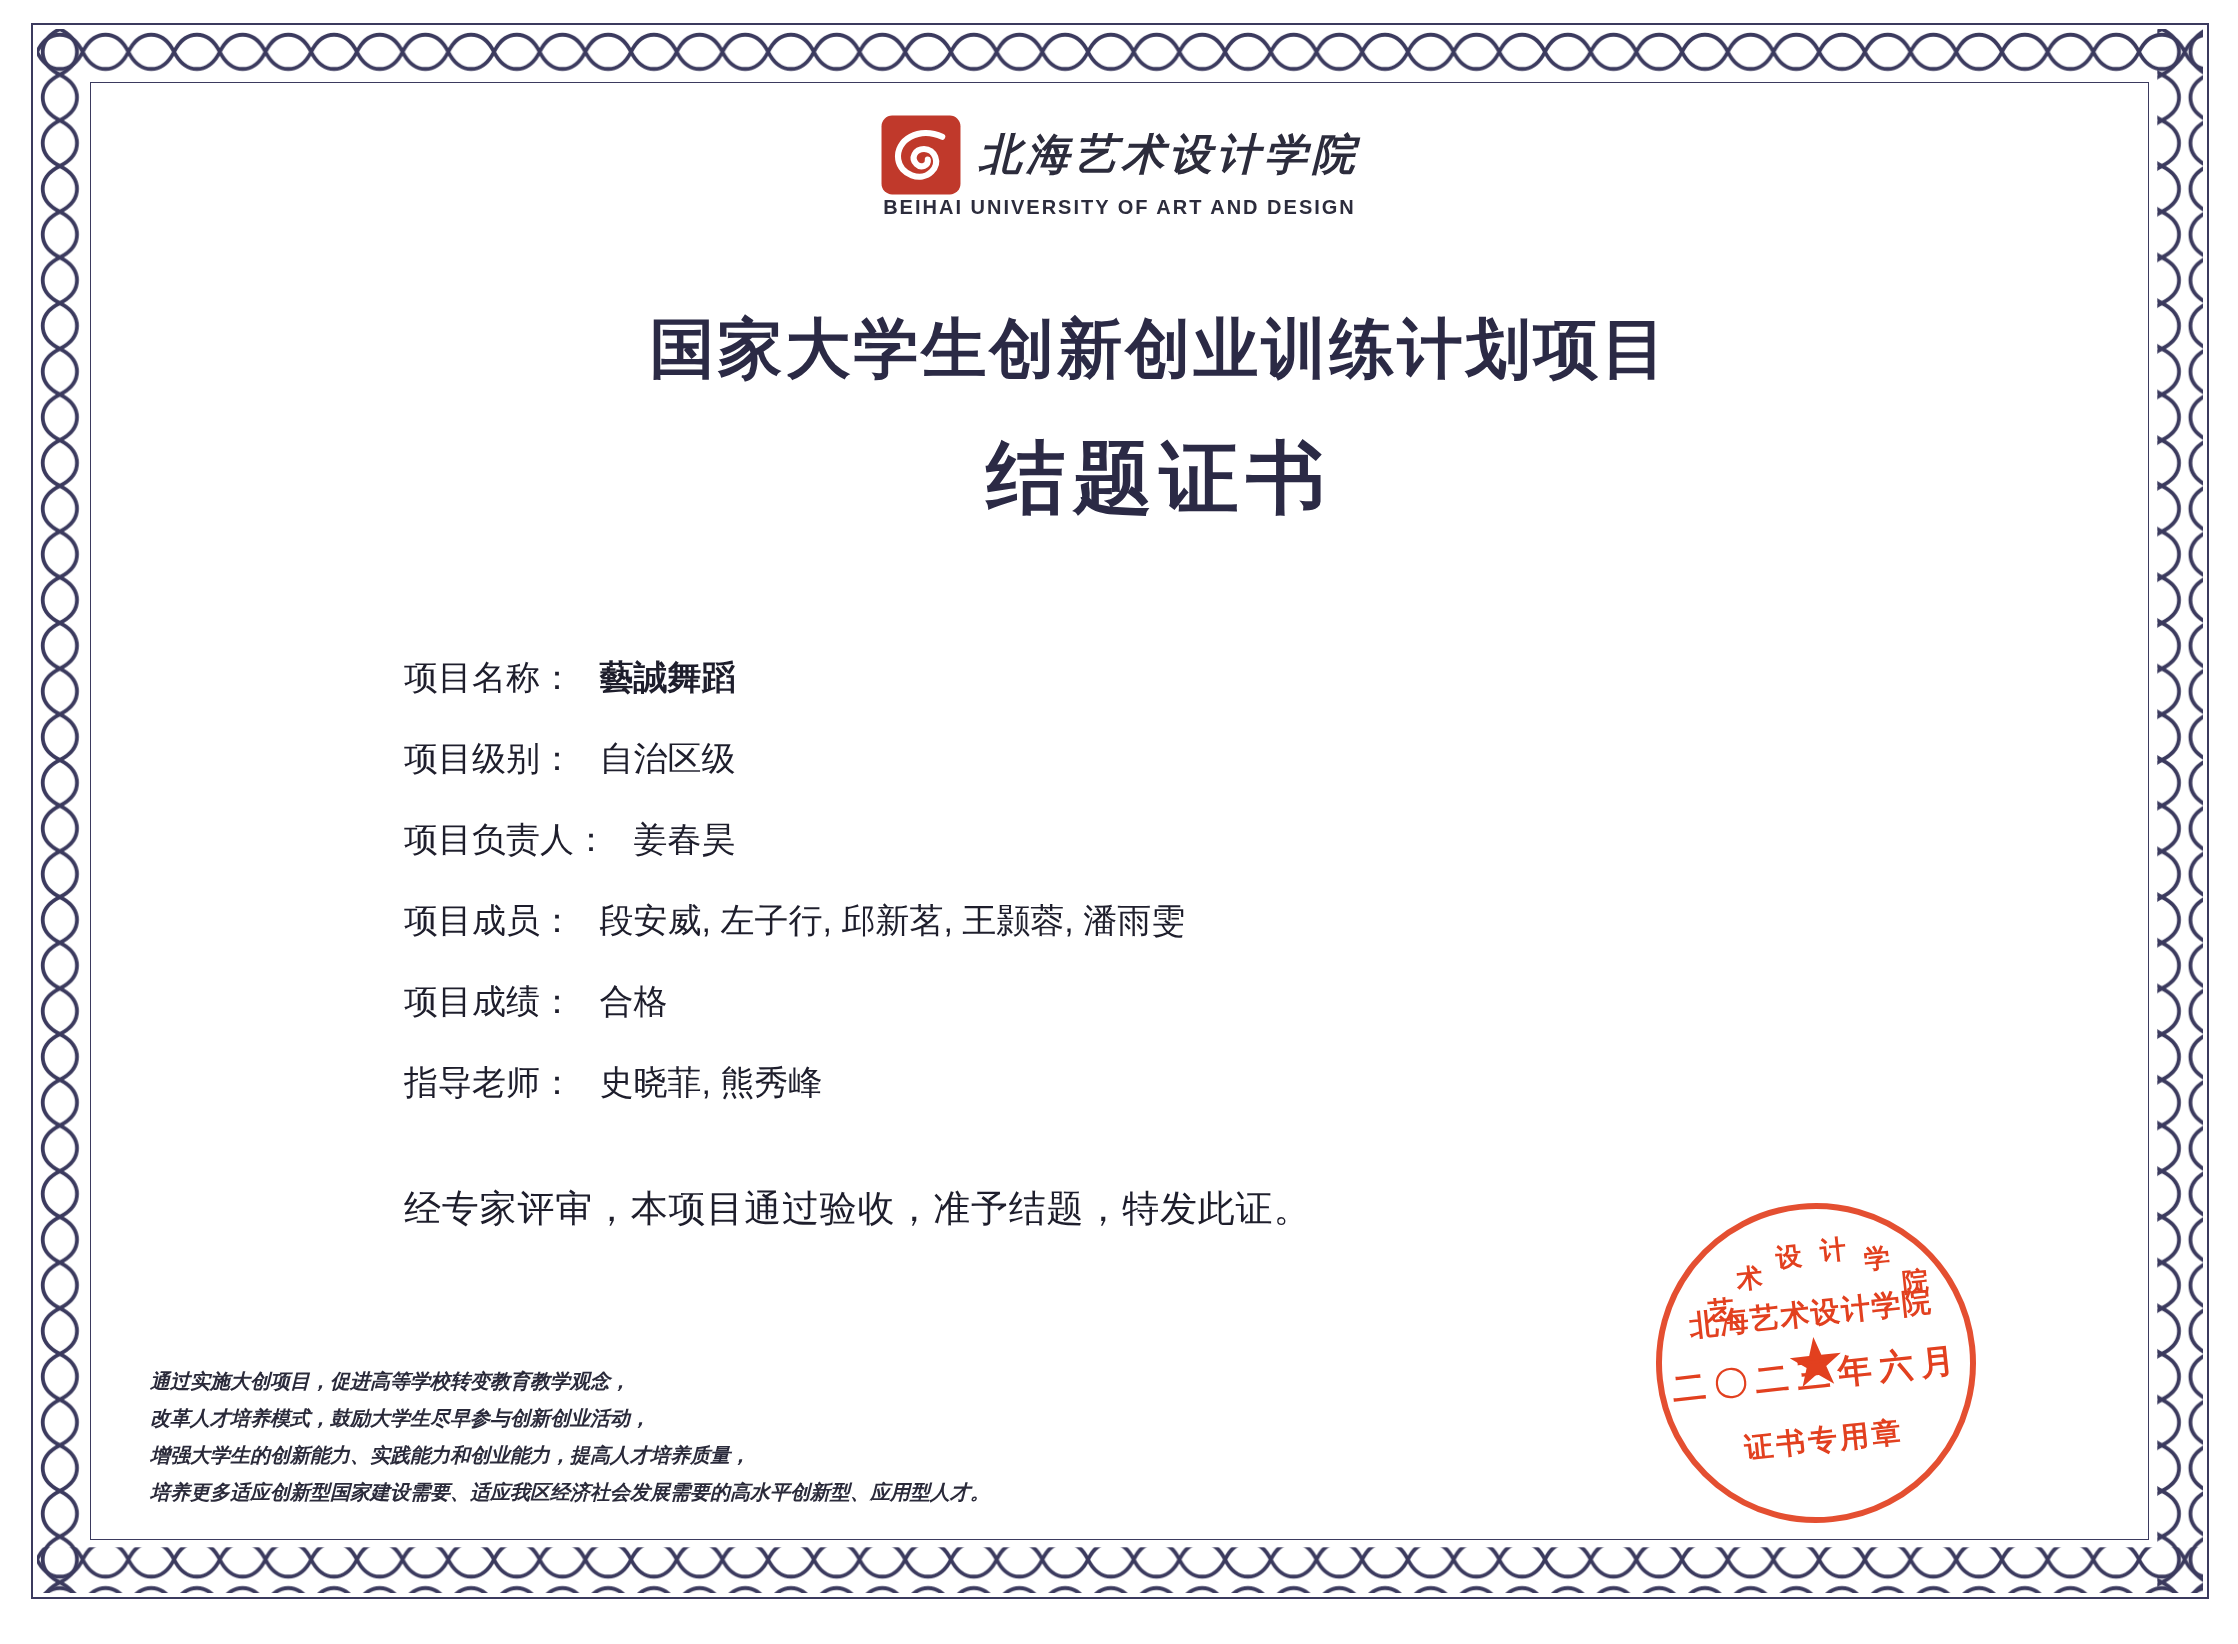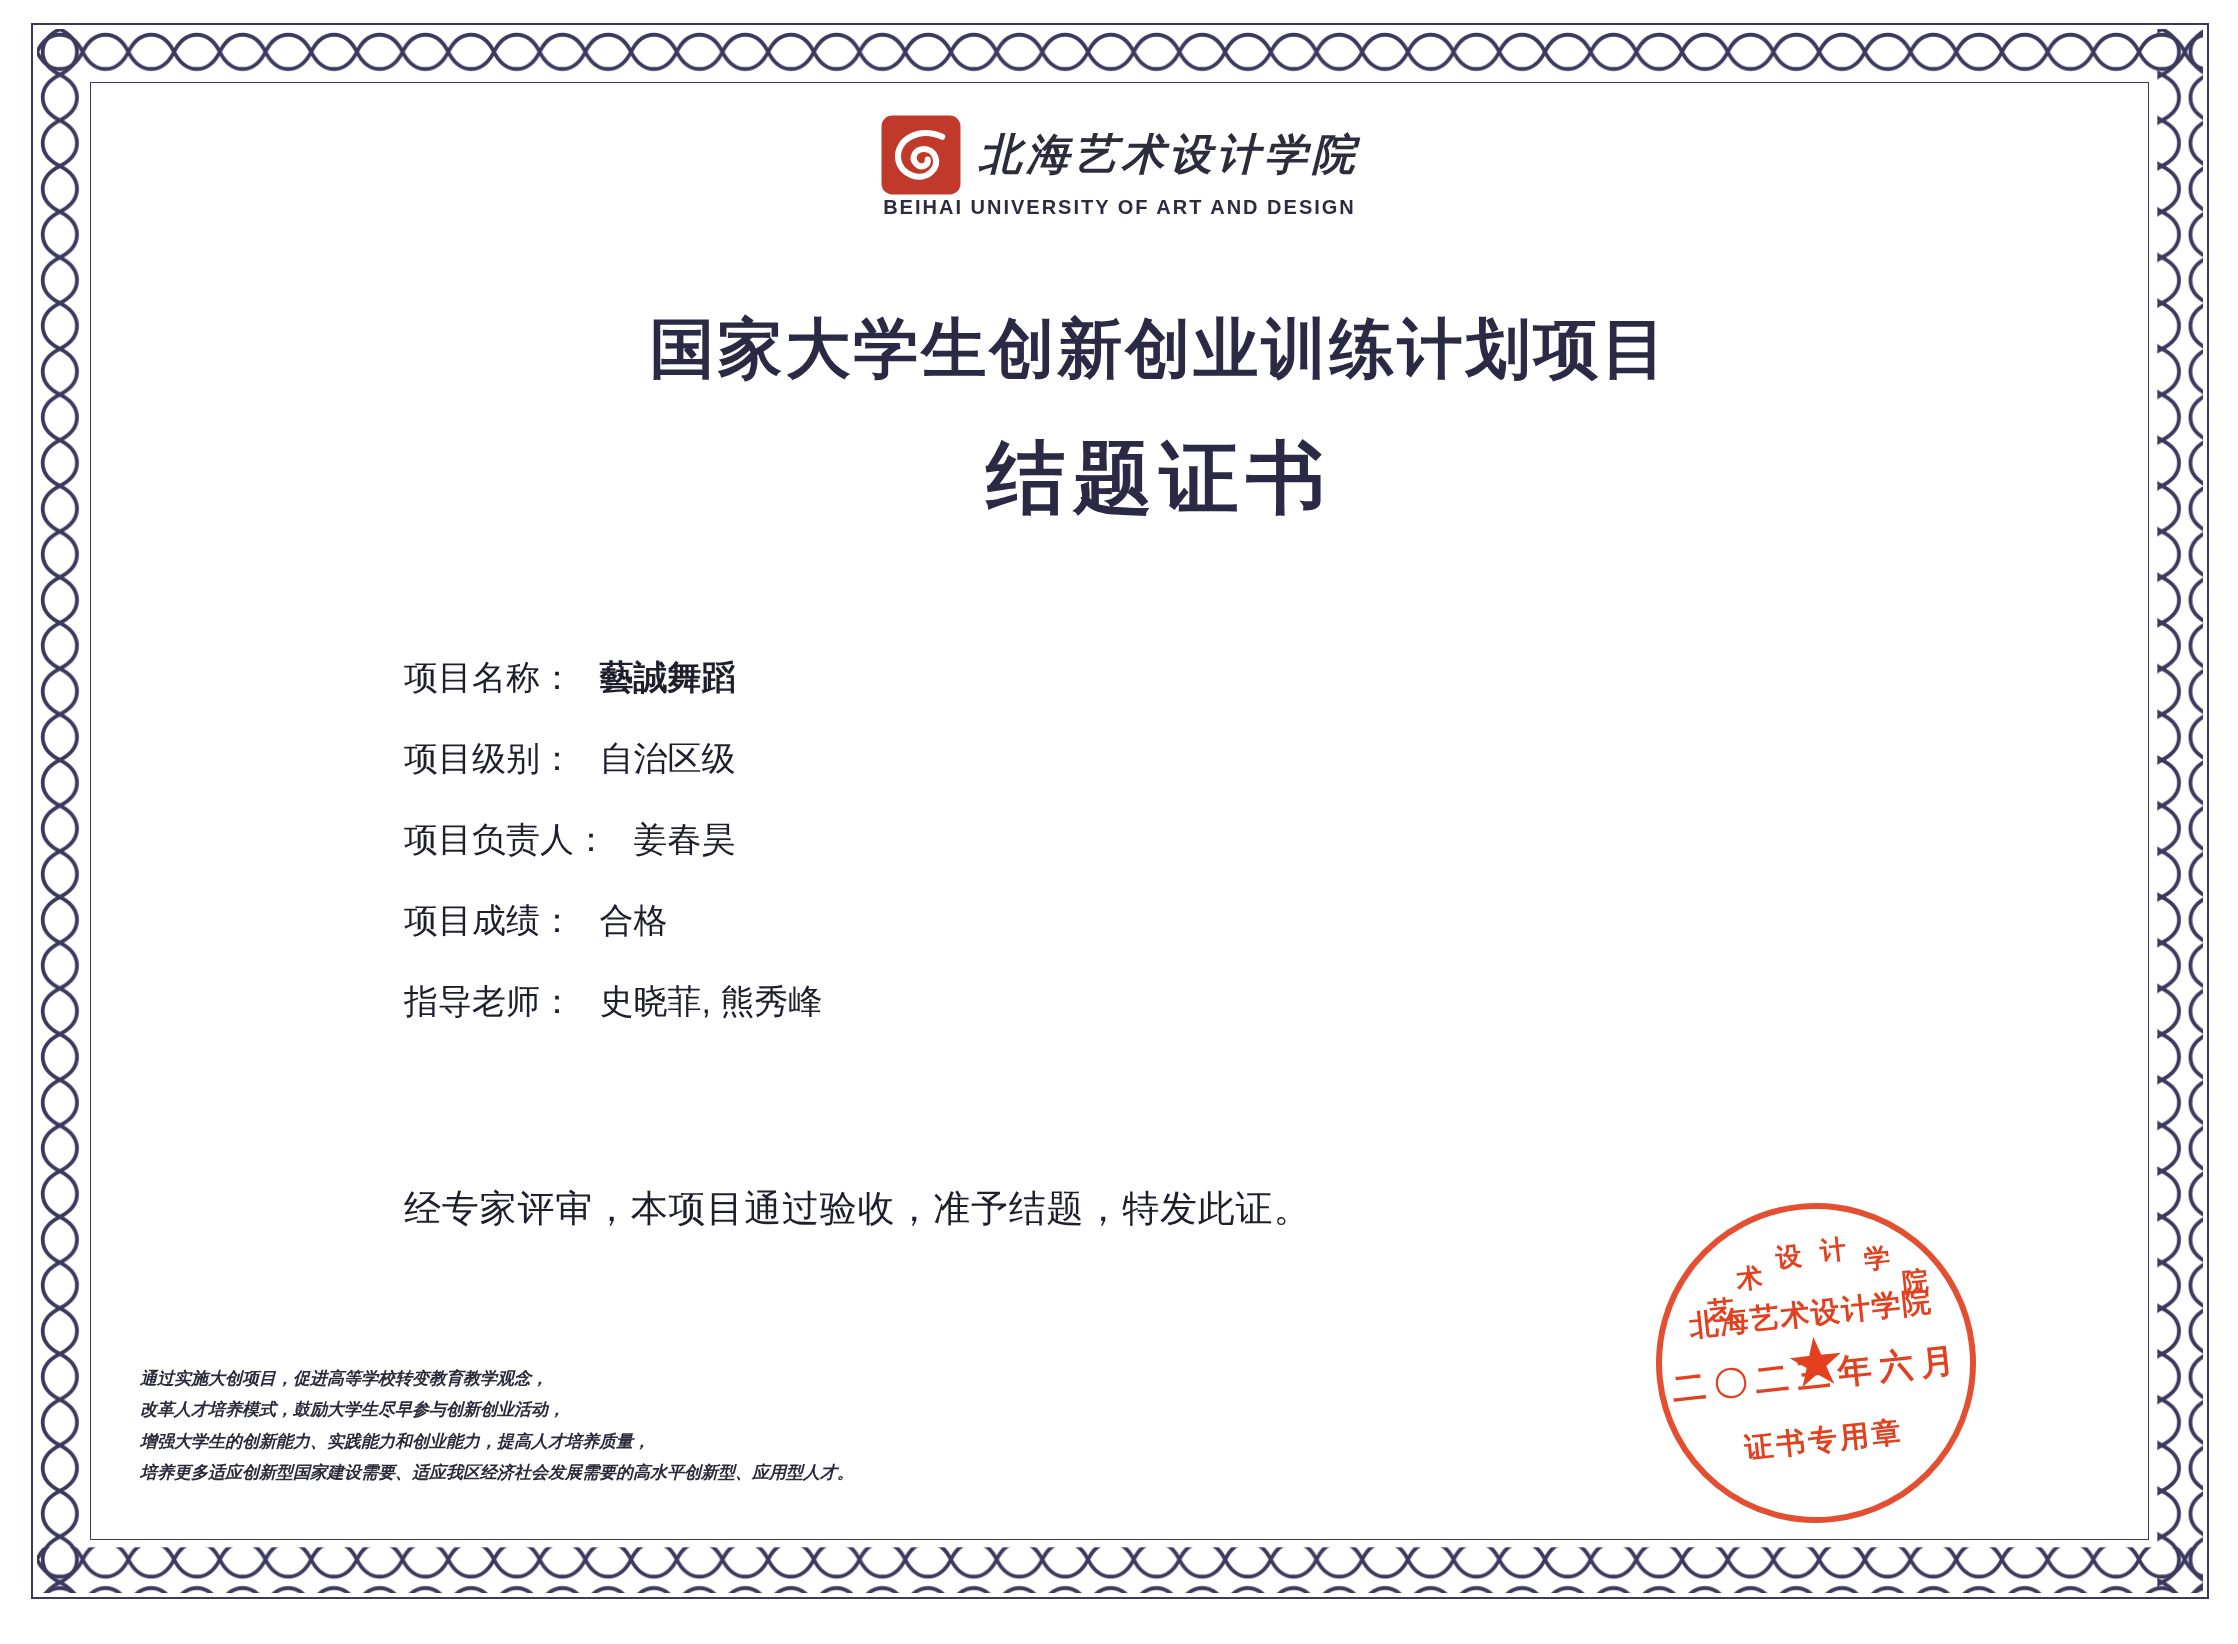--- a/index.html
+++ b/index.html
@@ -276,6 +276,10 @@
       <span class="field-value">姜春昊</span>
     </div>
     <div class="field-row">
+      <span class="field-label">项目成员：</span>
+      <span class="field-value">段安威, 左子行, 邱新茗, 王颢蓉, 潘雨雯</span>
+    </div>
+    <div class="field-row">
       <span class="field-label">项目成绩：</span>
       <span class="field-value">合格</span>
     </div>

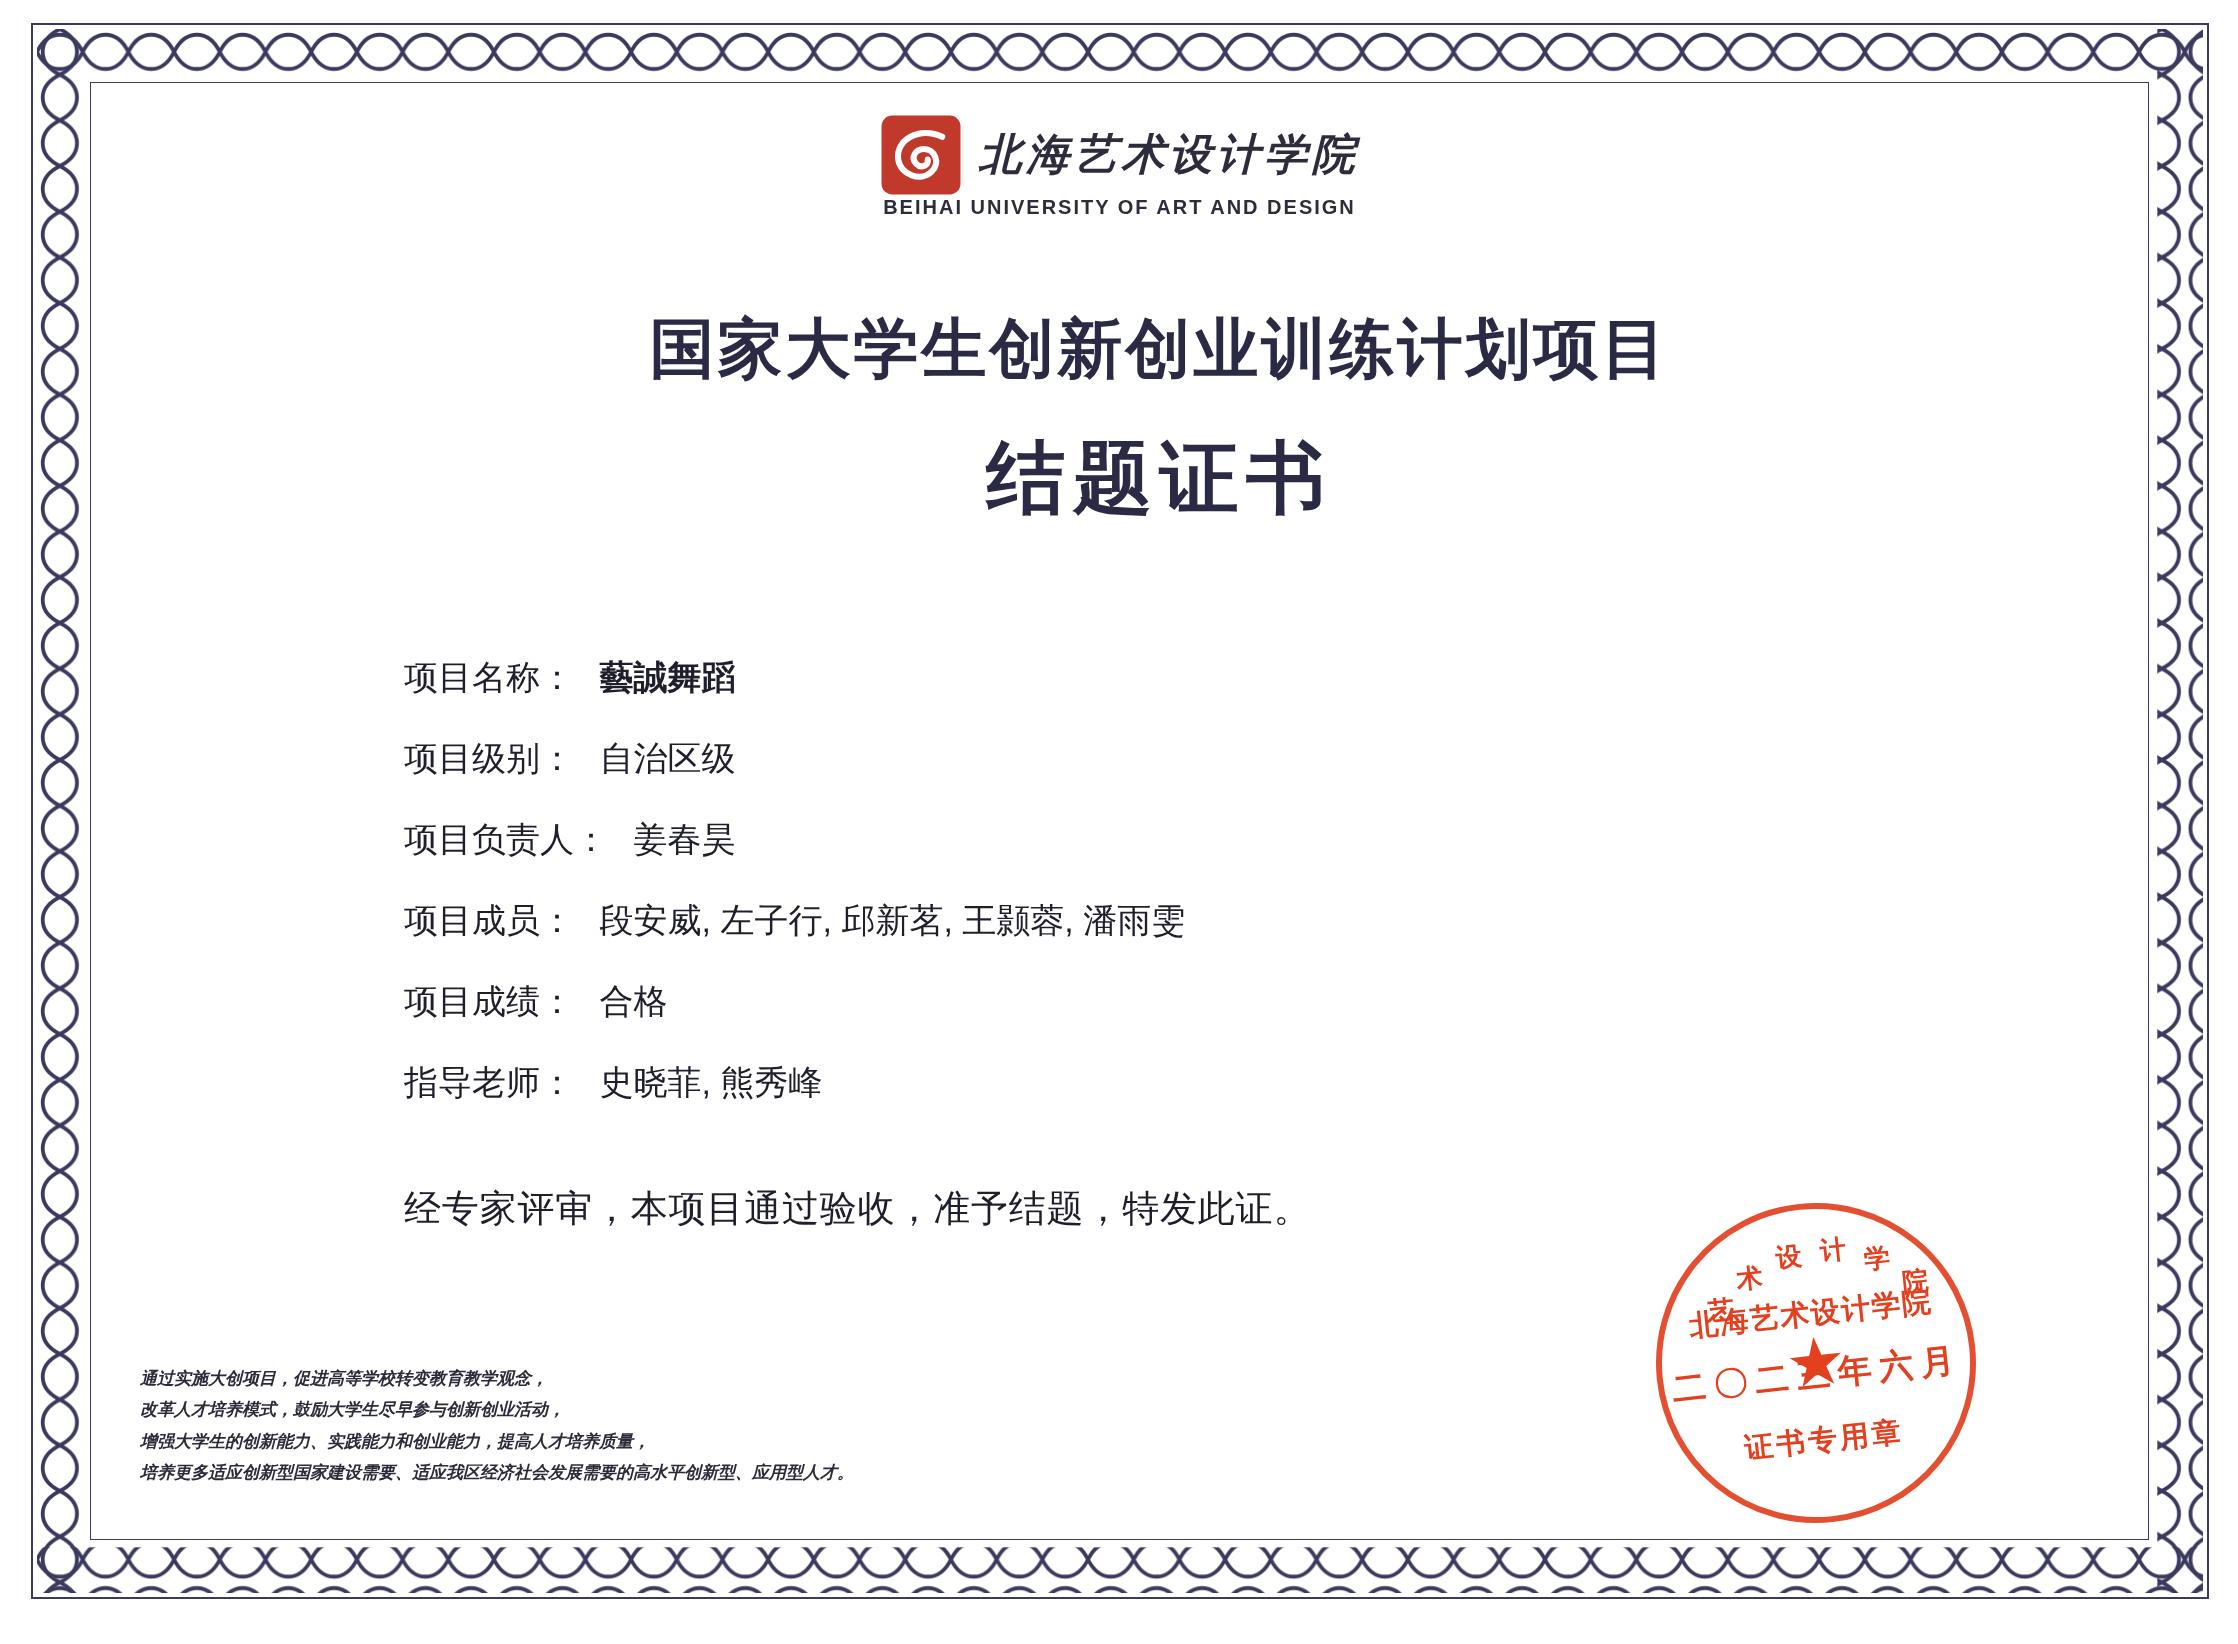--- a/index.html
+++ b/index.html
@@ -149,9 +149,9 @@
   
   .footnote {
     position: absolute;
-    left: 140px;
+    left: 150px;
     top: 1363px;
-    font-size: 17px;
+    font-size: 20px;
     line-height: 1.85;
     color: #2a2a3a;
     font-weight: bold;

